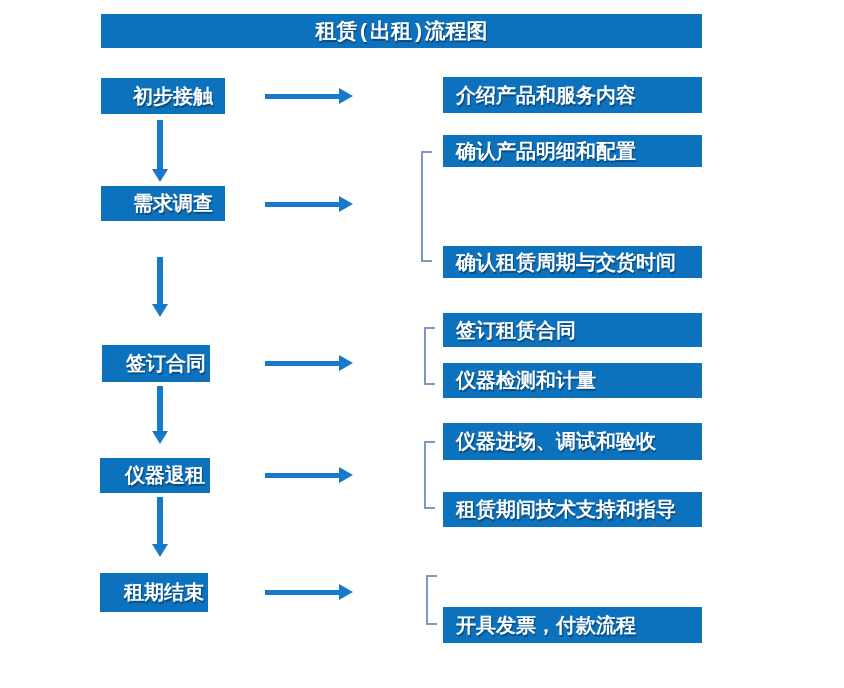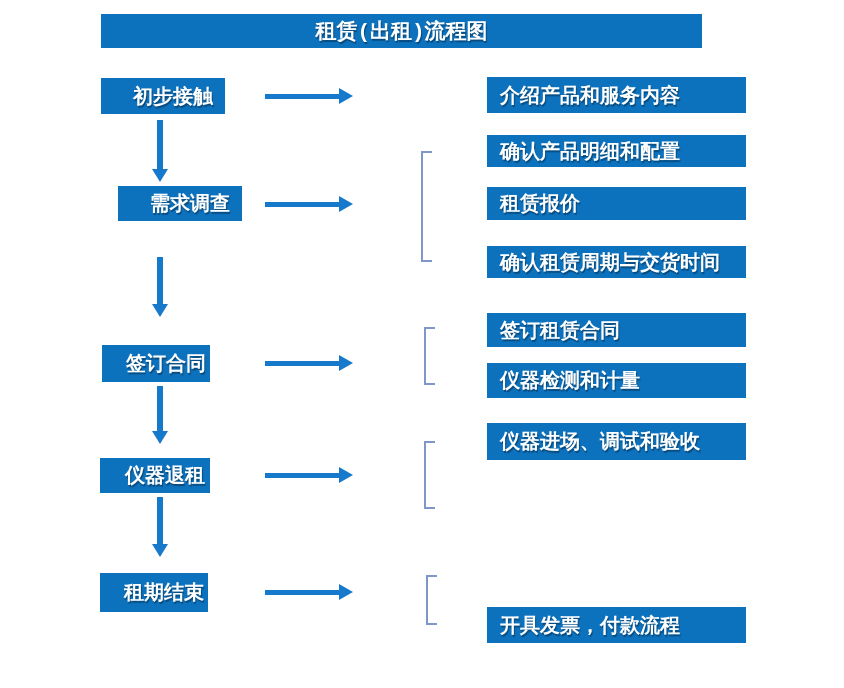--- a/index.html
+++ b/index.html
@@ -41,7 +41,7 @@
     text-shadow:1px 1.5px 1px rgba(0,0,0,0.35);
   }
   .stage{justify-content:center;}
-  .out{left:443px;width:259px;padding-left:13px;margin-left:44px;}
+  .out{left:443px;width:259px;padding-left:13px;}
   
   .harrow{position:absolute;width:88px;height:16px;}
   .harrow .shaft{position:absolute;left:0;right:13px;top:6px;height:5px;background:var(--arrow);}

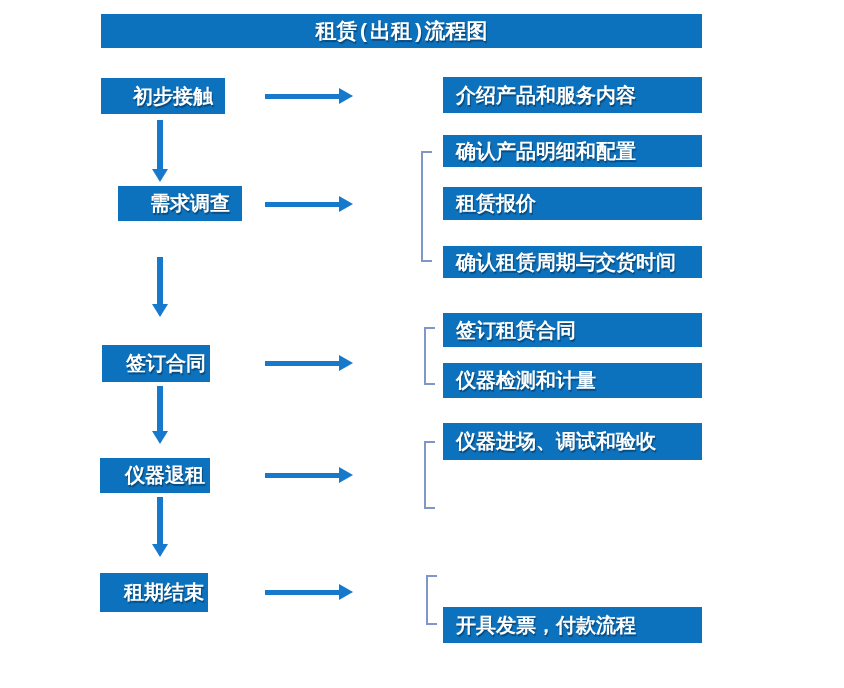--- a/index.html
+++ b/index.html
@@ -66,7 +66,7 @@
   <div class="title">租赁(出租)流程图</div>
 
   <div class="box stage" style="left:101px;top:78px;width:124px;height:36px">初步接触</div>
-  <div class="box stage" style="left:118px;top:186px;width:124px;height:35px">需求调查</div>
+  <div class="box stage" style="left:101px;top:186px;width:124px;height:35px">需求调查</div>
   <div class="box stage" style="left:102px;top:345px;width:108px;height:37px">签订合同</div>
   <div class="box stage" style="left:100px;top:458px;width:110px;height:35px">仪器退租</div>
   <div class="box stage" style="left:100px;top:573px;width:108px;height:39px">租期结束</div>

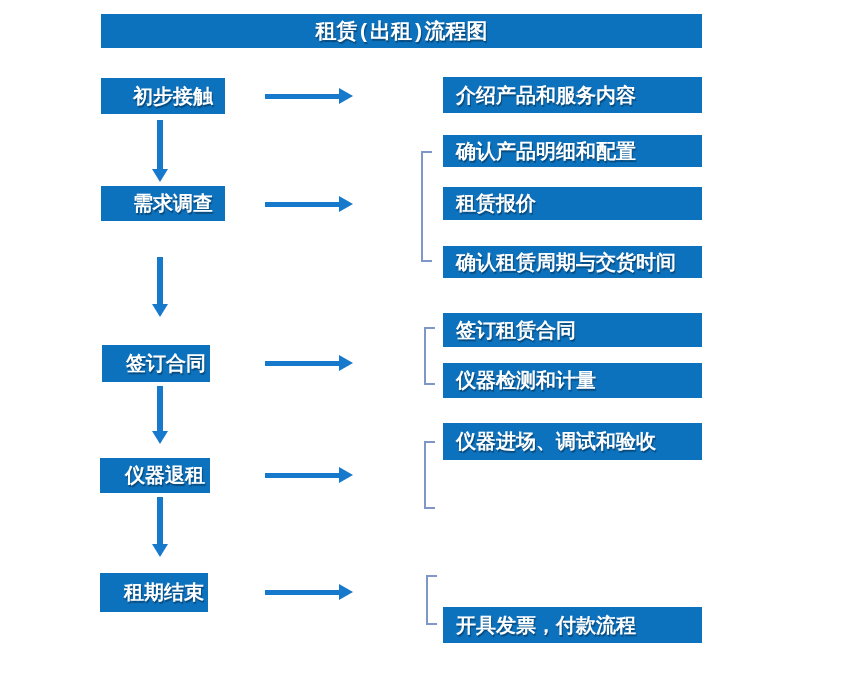--- a/index.html
+++ b/index.html
@@ -117,7 +117,6 @@
   <div class="box out" style="top:77px;height:36px">介绍产品和服务内容</div>
 
   <div class="box out" style="top:135px;height:32px">确认产品明细和配置</div>
-  <div class="box out" style="top:187px;height:33px">租赁报价</div>
   <div class="box out" style="top:246px;height:32px">确认租赁周期与交货时间</div>
 
   <div class="box out" style="top:313px;height:34px">签订租赁合同</div>

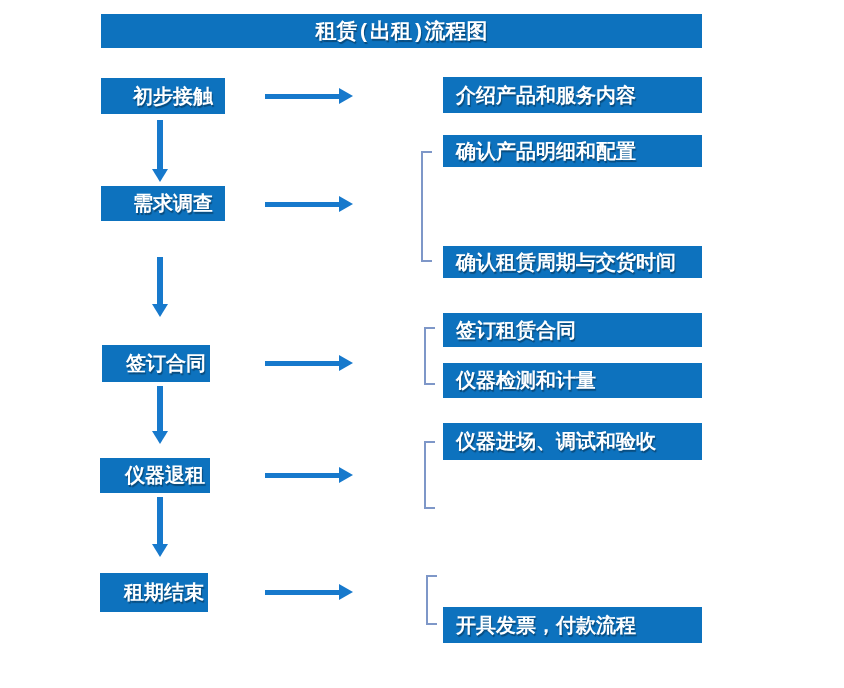--- a/index.html
+++ b/index.html
@@ -123,6 +123,7 @@
   <div class="box out" style="top:363px;height:35px">仪器检测和计量</div>
 
   <div class="box out" style="top:423px;height:37px">仪器进场、调试和验收</div>
+  <div class="box out" style="top:492px;height:35px">租赁期间技术支持和指导</div>
 
   <div class="box out" style="top:607px;height:36px">开具发票，付款流程</div>
 

